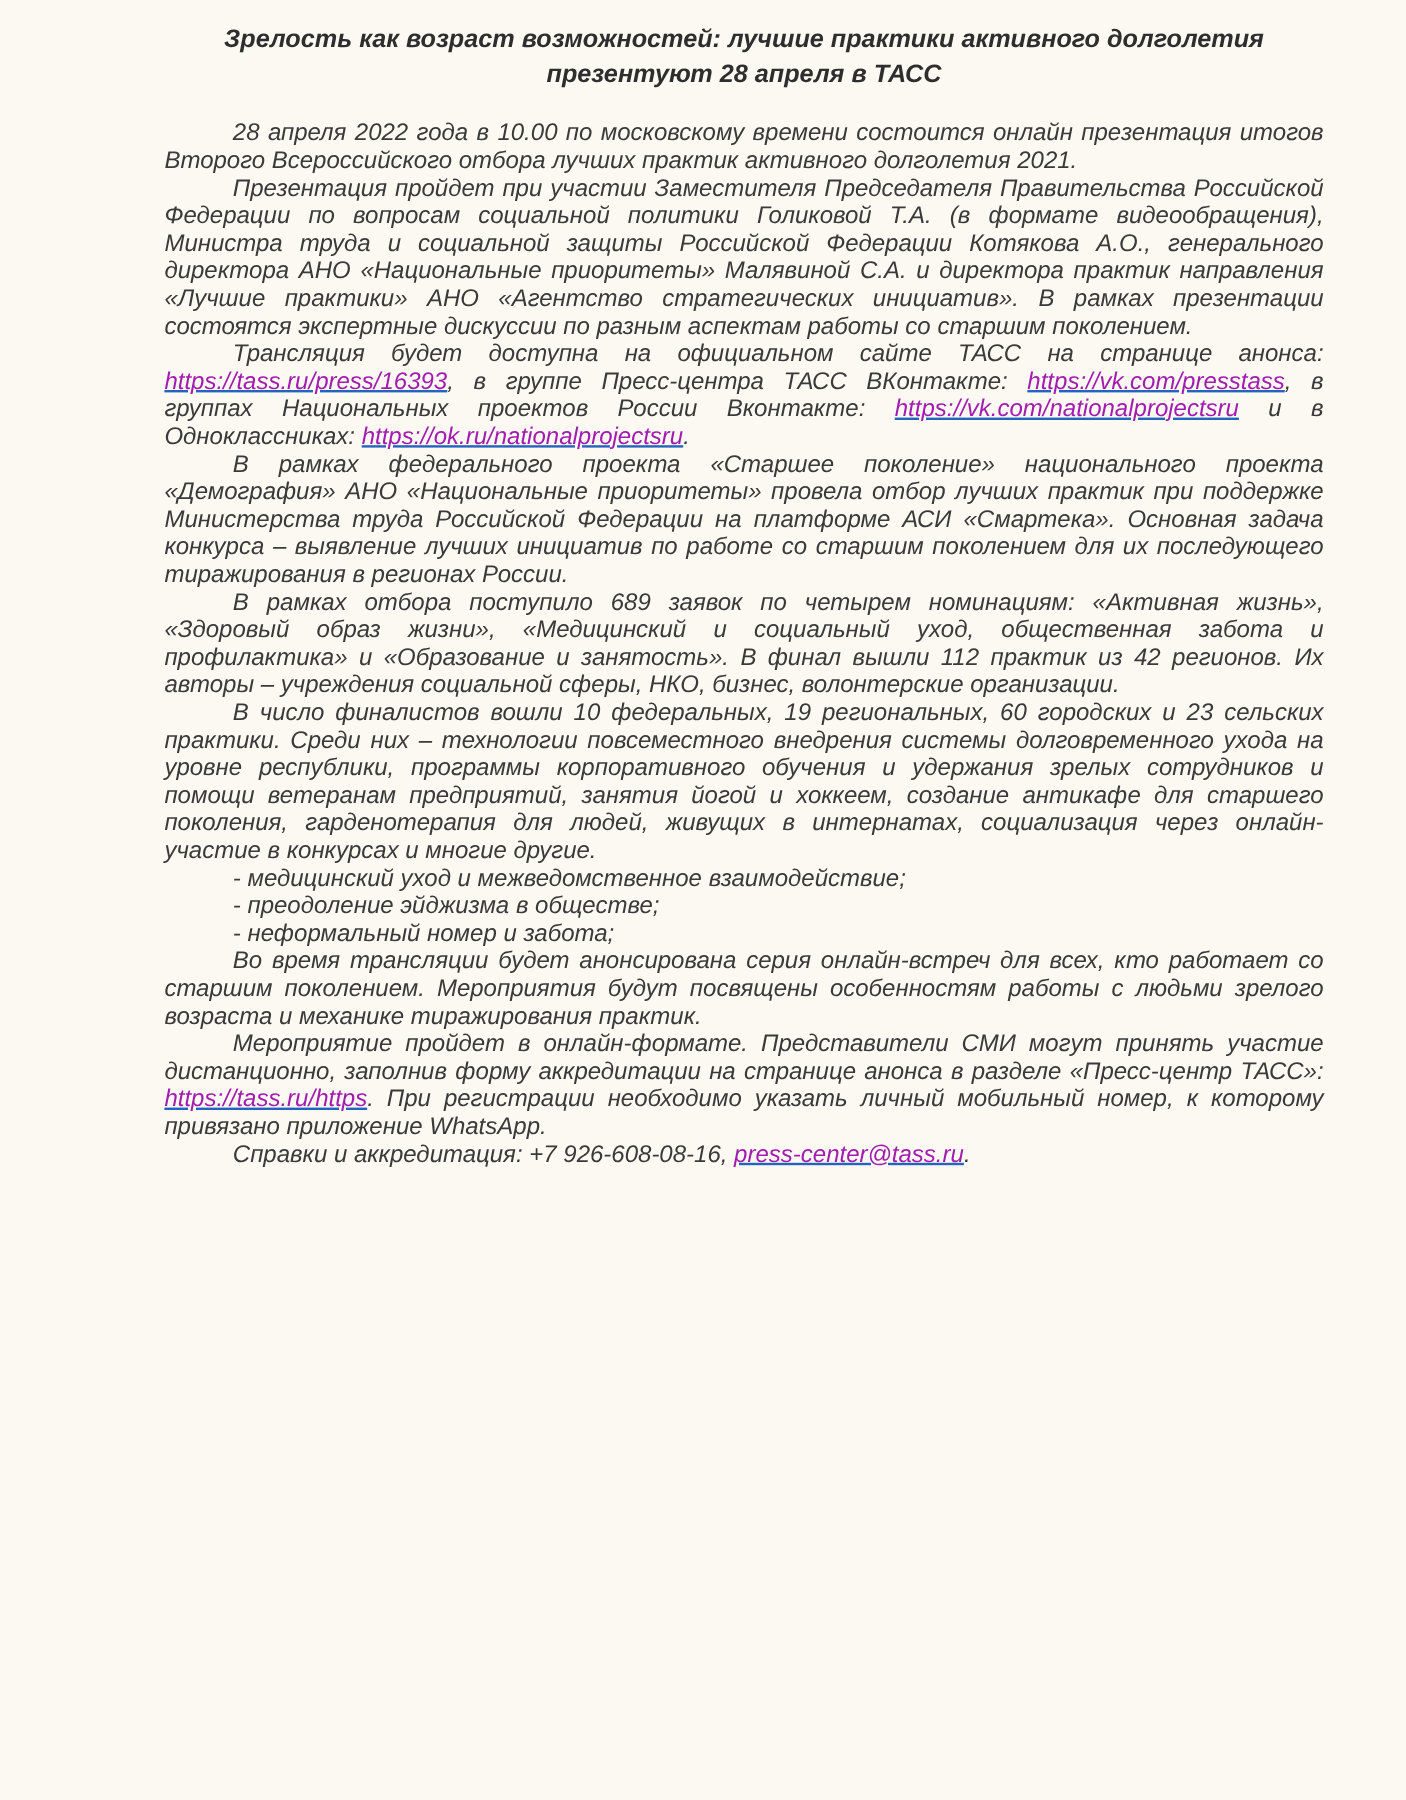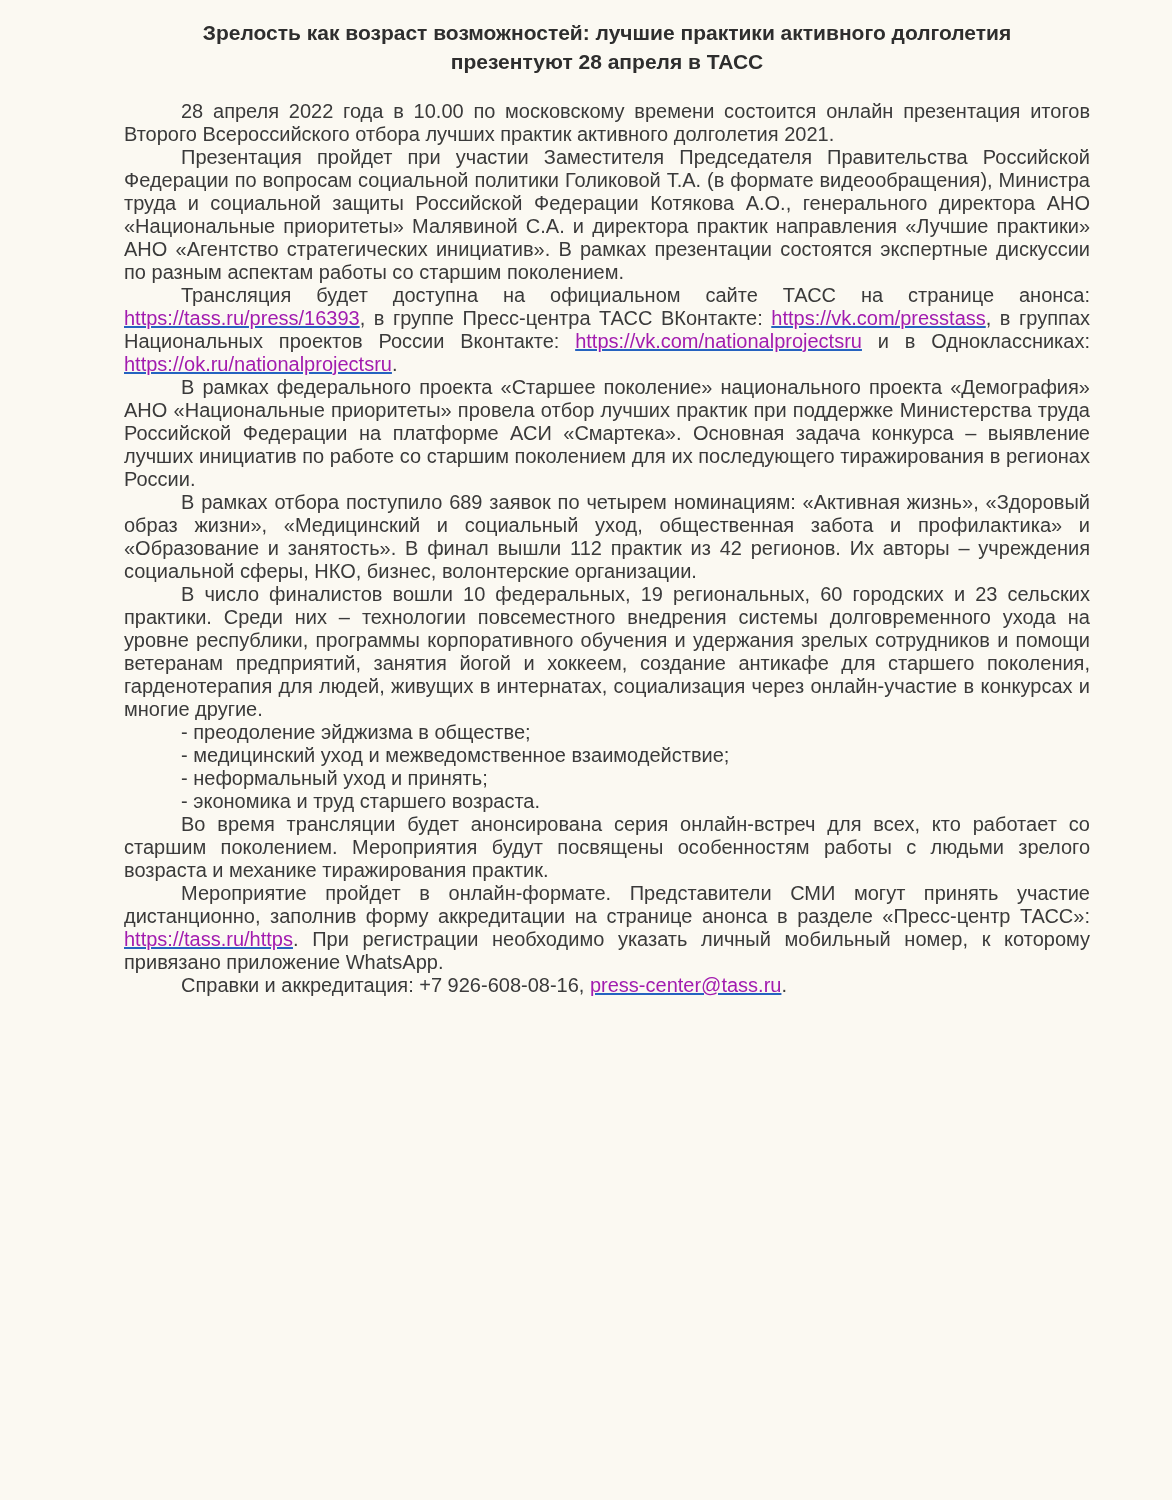--- a/index.html
+++ b/index.html
@@ -14,9 +14,10 @@
   }
   .page {
     position: absolute;
-    left: 124px;
+    left: 137px;
     top: 18px;
     width: 966px;
+    font-style: italic;
   }
   .doc-title {
     font-weight: bold;

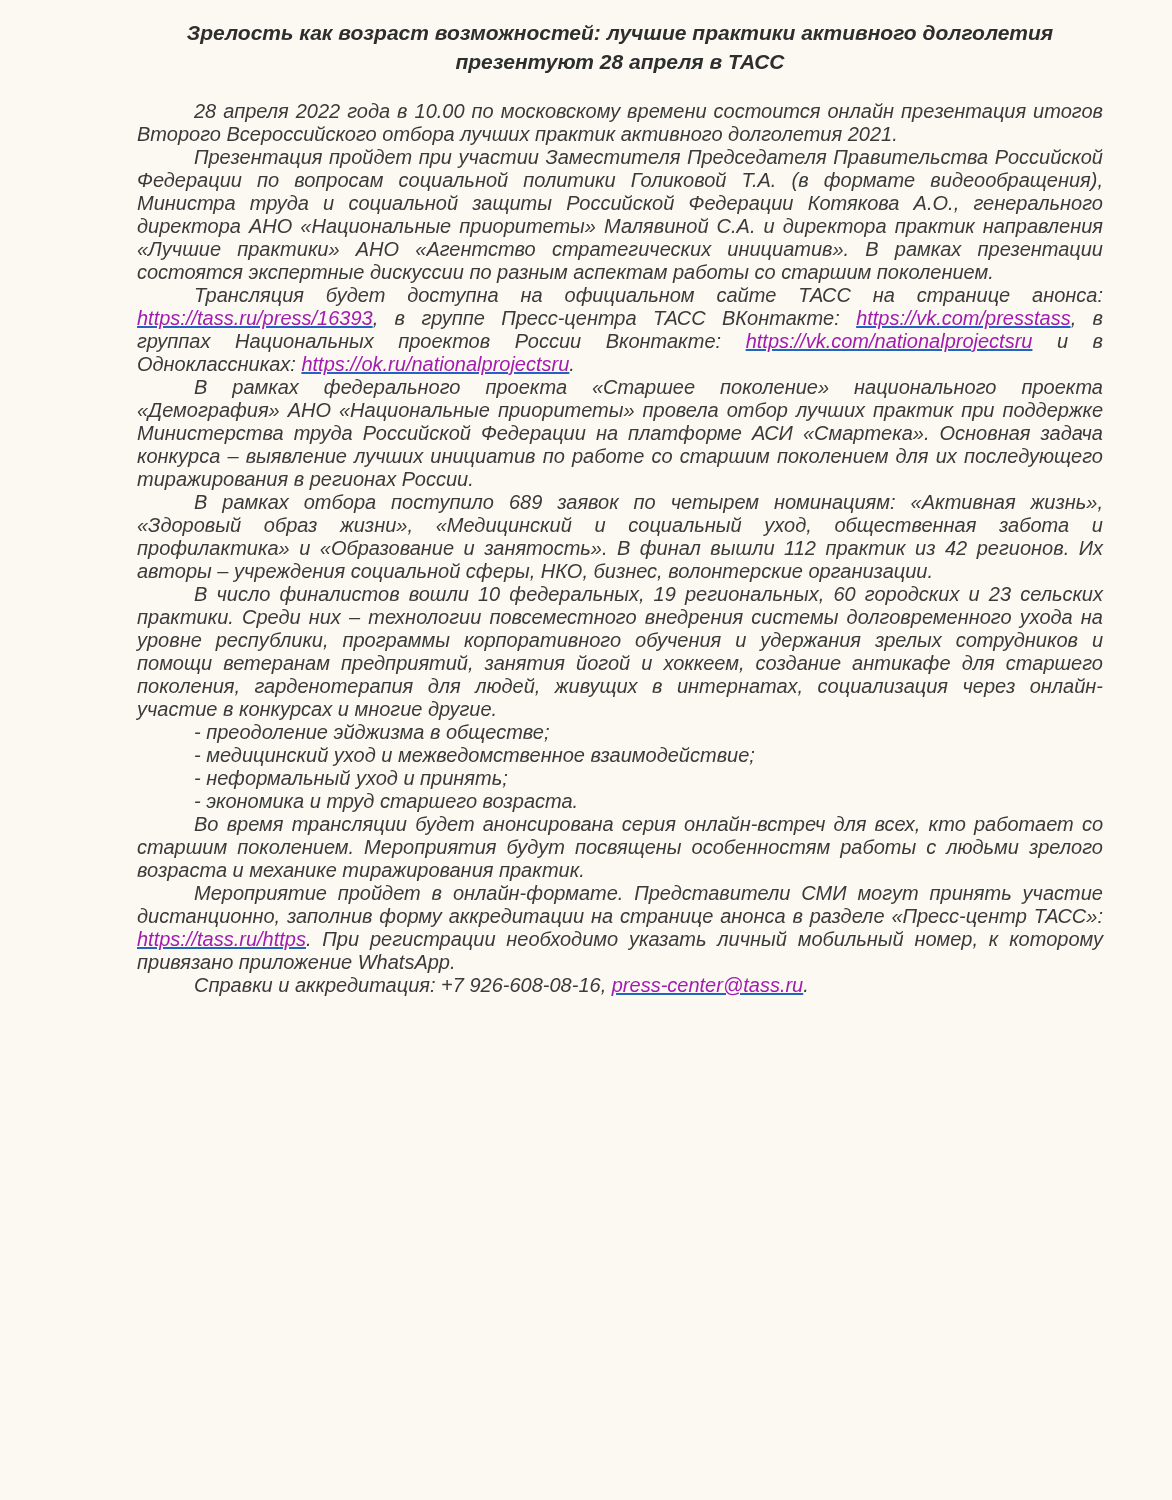--- a/index.html
+++ b/index.html
@@ -66,8 +66,8 @@
       <p class="para"><span>В рамках федерального проекта «Старшее поколение» национального проекта «Демография» АНО «Национальные приоритеты» провела отбор лучших практик при поддержке Министерства труда Российской Федерации на платформе АСИ «Смартека». Основная задача конкурса – выявление лучших инициатив по работе со старшим поколением для их последующего тиражирования в регионах России.</span></p>
       <p class="para"><span>В рамках отбора поступило 689 заявок по четырем номинациям: «Активная жизнь», «Здоровый образ жизни», «Медицинский и социальный уход, общественная забота и профилактика» и «Образование и занятость». В финал вышли 112 практик из 42 регионов. Их авторы – учреждения социальной сферы, НКО, бизнес, волонтерские организации.</span></p>
       <p class="para"><span>В число финалистов вошли 10 федеральных, 19 региональных, 60 городских и 23 сельских практики. Среди них – технологии повсеместного внедрения системы долговременного ухода на уровне республики, программы корпоративного обучения и удержания зрелых сотрудников и помощи ветеранам предприятий, занятия йогой и хоккеем, создание антикафе для старшего поколения, гарденотерапия для людей, живущих в интернатах, социализация через онлайн-участие в конкурсах и многие другие.</span></p>
+      <p class="list"><span>- медицинский уход и межведомственное взаимодействие;</span></p>
       <p class="list"><span>- преодоление эйджизма в обществе;</span></p>
-      <p class="list"><span>- медицинский уход и межведомственное взаимодействие;</span></p>
       <p class="list"><span>- неформальный уход и принять;</span></p>
       <p class="list"><span>- экономика и труд старшего возраста.</span></p>
       <p class="para"><span>Во время трансляции будет анонсирована серия онлайн-встреч для всех, кто работает со старшим поколением. Мероприятия будут посвящены особенностям работы с людьми зрелого возраста и механике тиражирования практик.</span></p>

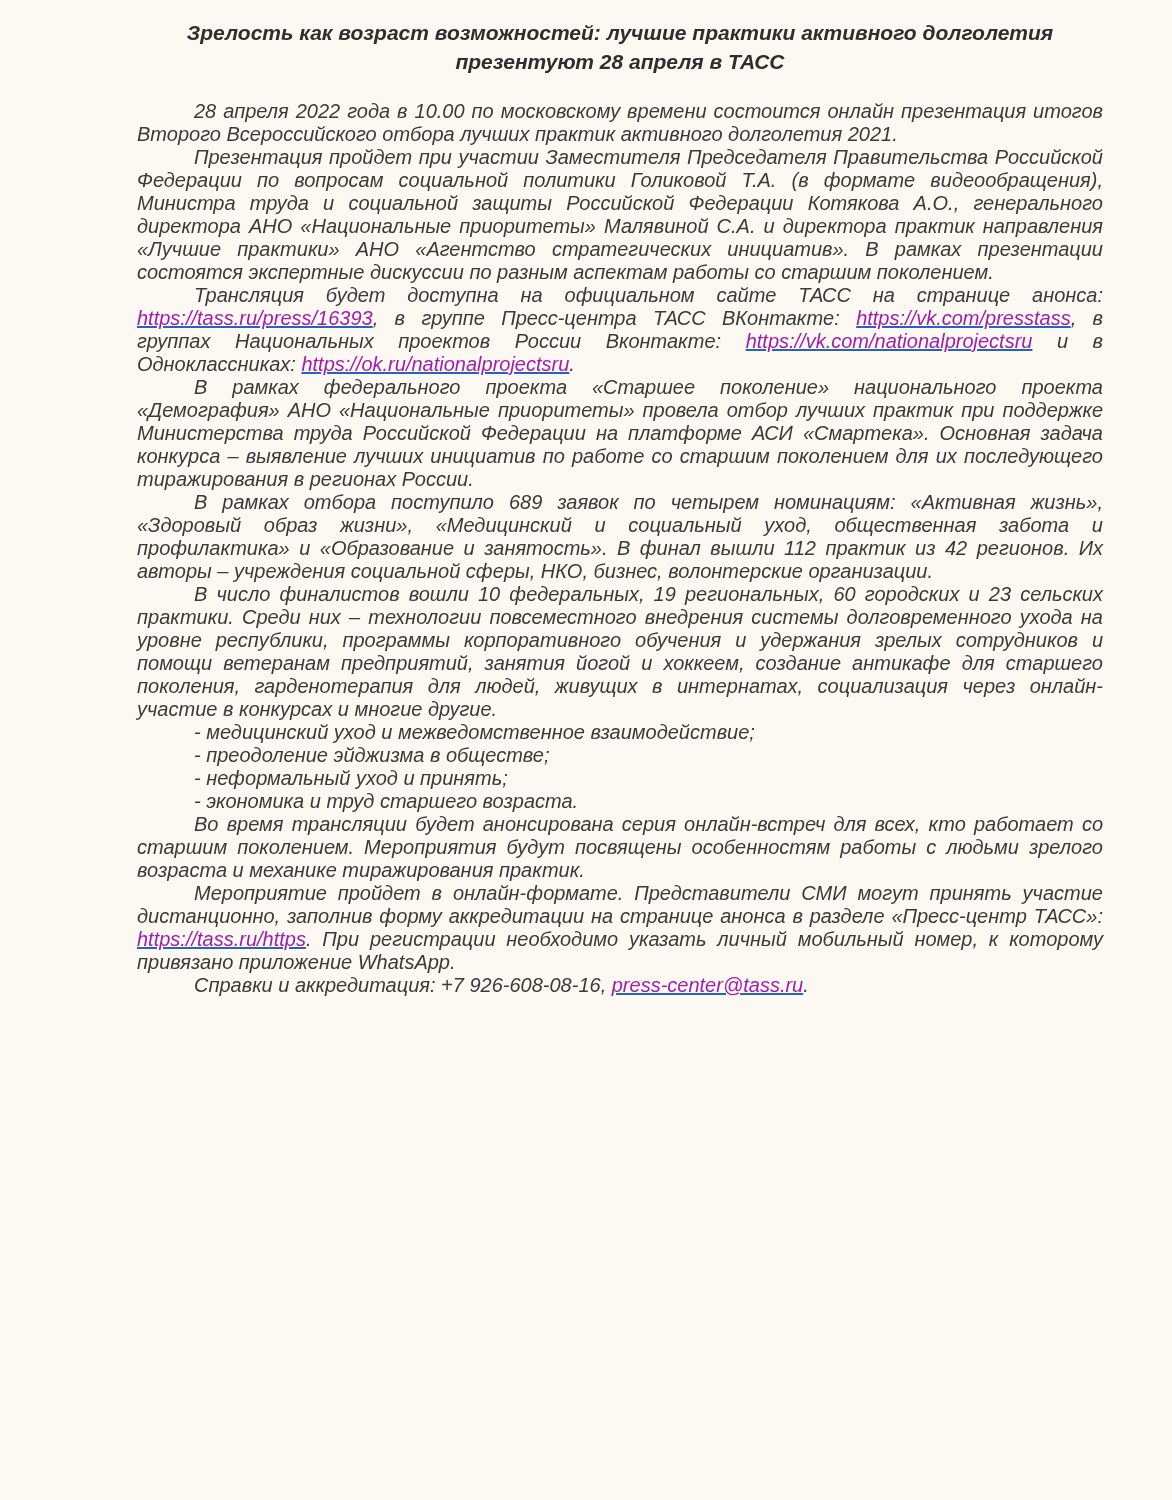--- a/index.html
+++ b/index.html
@@ -68,7 +68,7 @@
       <p class="para"><span>В число финалистов вошли 10 федеральных, 19 региональных, 60 городских и 23 сельских практики. Среди них – технологии повсеместного внедрения системы долговременного ухода на уровне республики, программы корпоративного обучения и удержания зрелых сотрудников и помощи ветеранам предприятий, занятия йогой и хоккеем, создание антикафе для старшего поколения, гарденотерапия для людей, живущих в интернатах, социализация через онлайн-участие в конкурсах и многие другие.</span></p>
       <p class="list"><span>- медицинский уход и межведомственное взаимодействие;</span></p>
       <p class="list"><span>- преодоление эйджизма в обществе;</span></p>
-      <p class="list"><span>- неформальный уход и принять;</span></p>
+      <p class="list"><span>- неформальный номер и забота;</span></p>
       <p class="list"><span>- экономика и труд старшего возраста.</span></p>
       <p class="para"><span>Во время трансляции будет анонсирована серия онлайн-встреч для всех, кто работает со старшим поколением. Мероприятия будут посвящены особенностям работы с людьми зрелого возраста и механике тиражирования практик.</span></p>
       <p class="para"><span>Мероприятие пройдет в онлайн-формате. Представители СМИ могут принять участие дистанционно, заполнив форму аккредитации на странице анонса в разделе «Пресс-центр ТАСС»: </span><a class="doc-link" href="#">https://tass.ru/https</a><span>. При регистрации необходимо указать личный мобильный номер, к которому привязано приложение WhatsApp.</span></p>

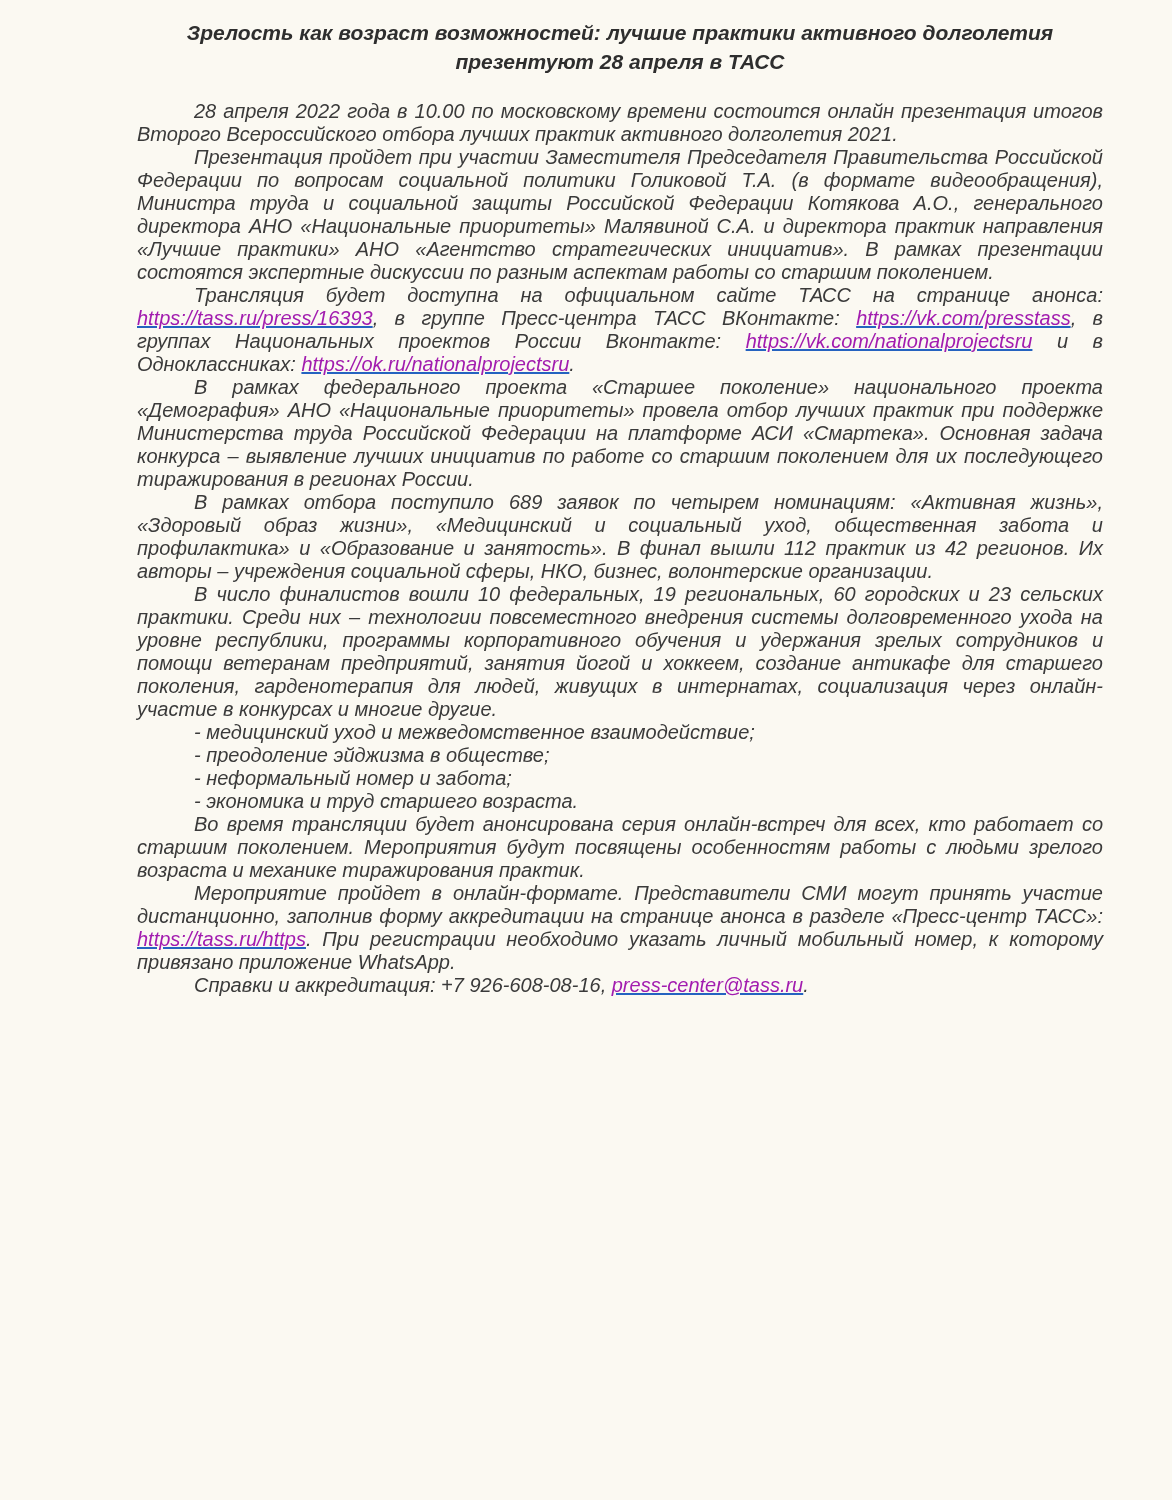--- a/index.html
+++ b/index.html
@@ -69,7 +69,6 @@
       <p class="list"><span>- медицинский уход и межведомственное взаимодействие;</span></p>
       <p class="list"><span>- преодоление эйджизма в обществе;</span></p>
       <p class="list"><span>- неформальный номер и забота;</span></p>
-      <p class="list"><span>- экономика и труд старшего возраста.</span></p>
       <p class="para"><span>Во время трансляции будет анонсирована серия онлайн-встреч для всех, кто работает со старшим поколением. Мероприятия будут посвящены особенностям работы с людьми зрелого возраста и механике тиражирования практик.</span></p>
       <p class="para"><span>Мероприятие пройдет в онлайн-формате. Представители СМИ могут принять участие дистанционно, заполнив форму аккредитации на странице анонса в разделе «Пресс-центр ТАСС»: </span><a class="doc-link" href="#">https://tass.ru/https</a><span>. При регистрации необходимо указать личный мобильный номер, к которому привязано приложение WhatsApp.</span></p>
       <p class="para"><span>Справки и аккредитация: +7 926-608-08-16, </span><a class="doc-link" href="#">press-center@tass.ru</a><span>.</span></p>

